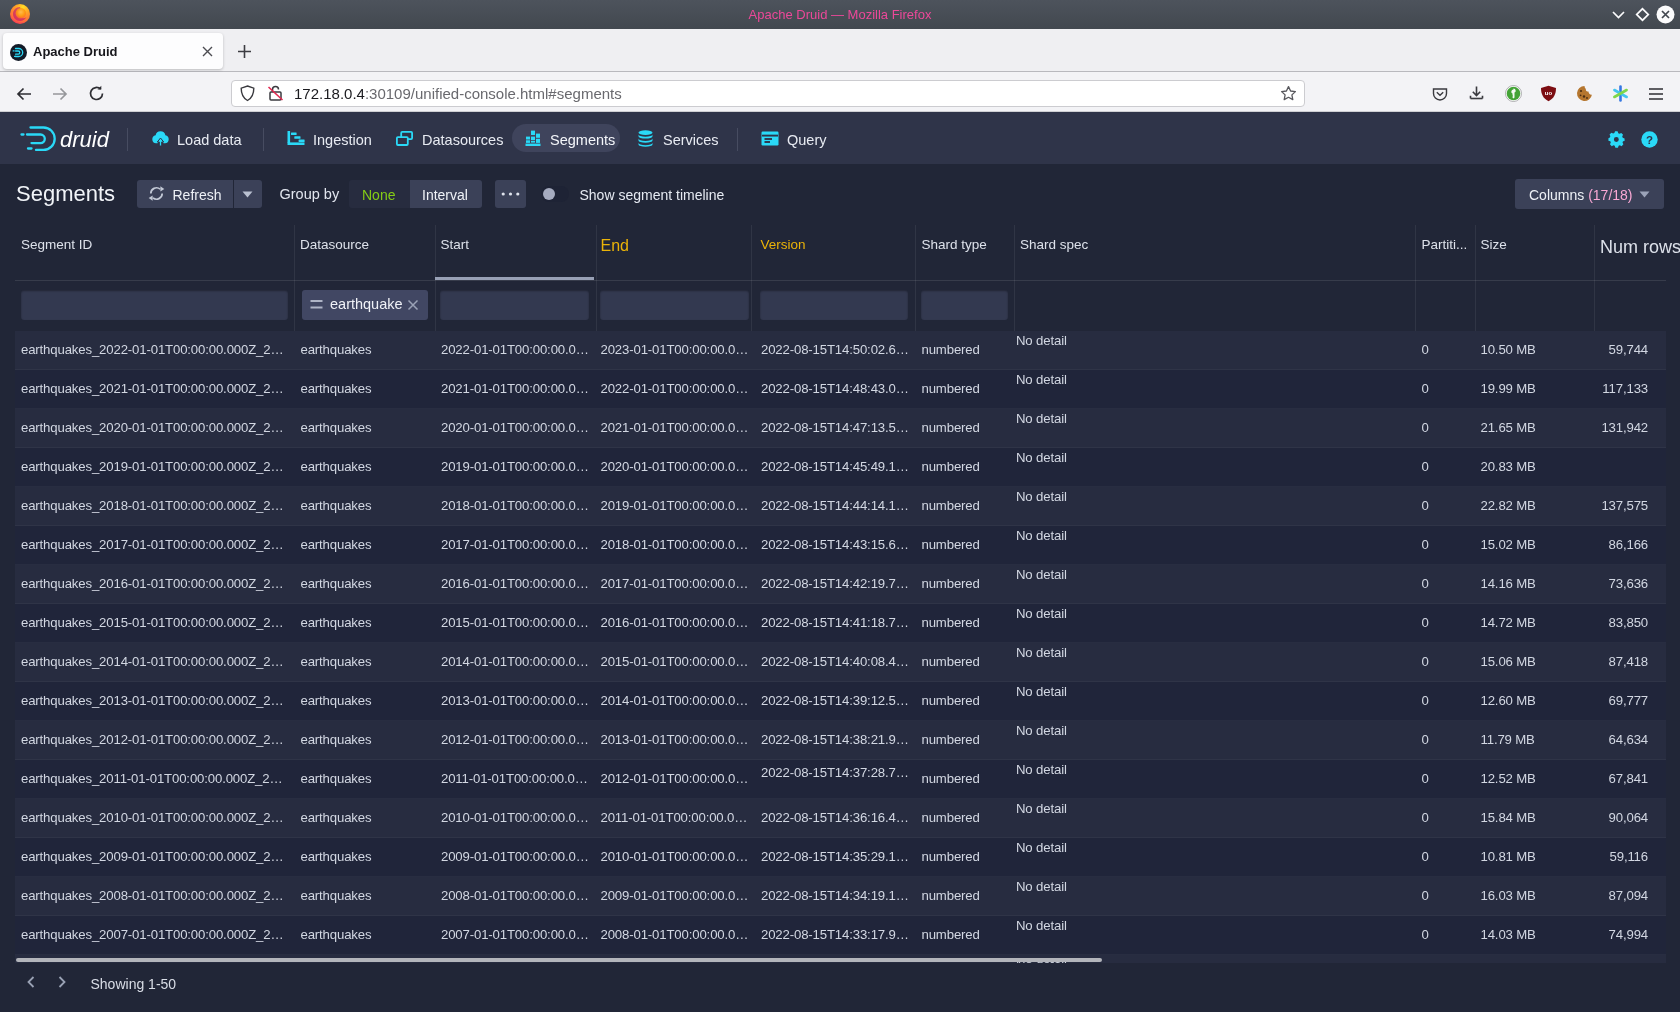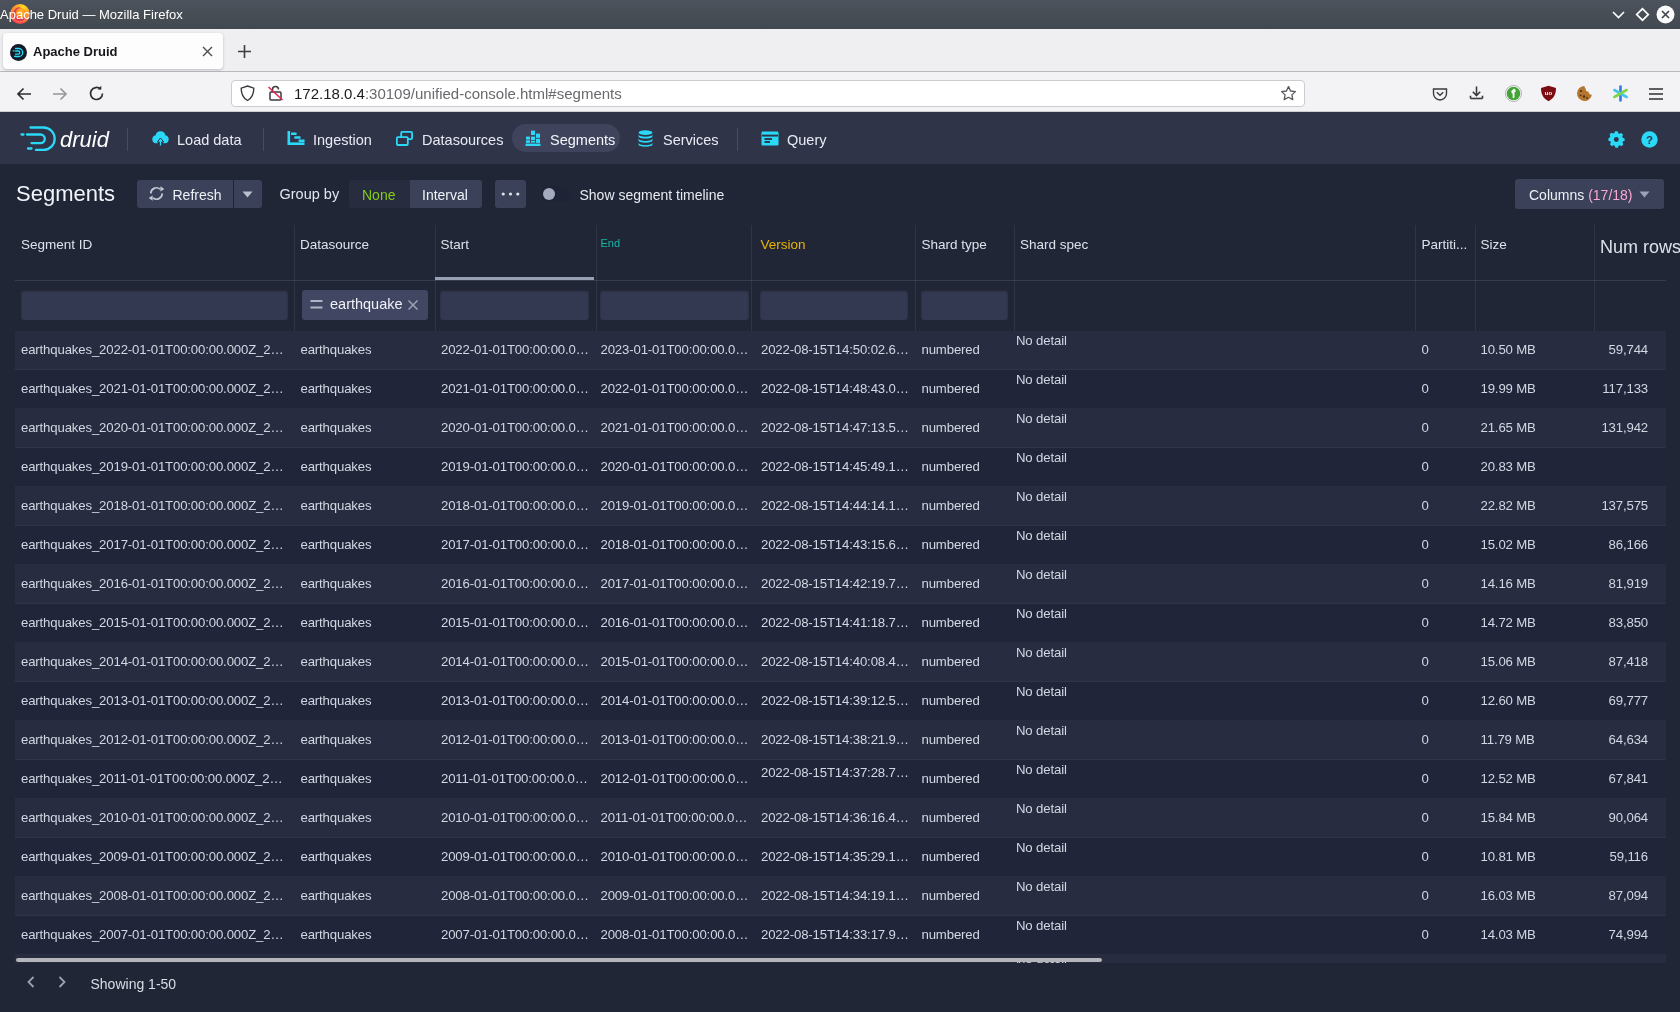--- a/index.html
+++ b/index.html
@@ -27,7 +27,7 @@
     <path d="M11 4c-4 0-7 3.2-7 7.1 0 3.9 3.1 7 7 7 2.7 0 5.1-1.6 6.3-3.9-1.1.9-2.7 1.3-4.2.9-2.3-.5-4-2.6-4-5 0-1.8.9-3.4 2.4-4.4-.2-.6-.3-1.1-.5-1.7z" fill="#b5007f" opacity="0.55"></path>
     <circle cx="11.8" cy="10.2" r="5.2" fill="url(#ffi)" opacity="0.9"></circle>
   </svg>
-<div class="t" style="left:0;right:0;top:7px;text-align:left;font-size:13px;color:#ffffff">Apache Druid — Mozilla Firefox</div>
+<div class="t" style="left:0;right:0;top:7px;text-align:center;font-size:13px;color:#ec4899">Apache Druid — Mozilla Firefox</div>
 <svg class="a" style="left:1610px;top:6px" width="17" height="17" viewBox="0 0 17 17">
     <path d="M3 6 L8.5 11.5 L14 6" fill="none" stroke="#fbfbfc" stroke-width="1.7"></path>
   </svg>

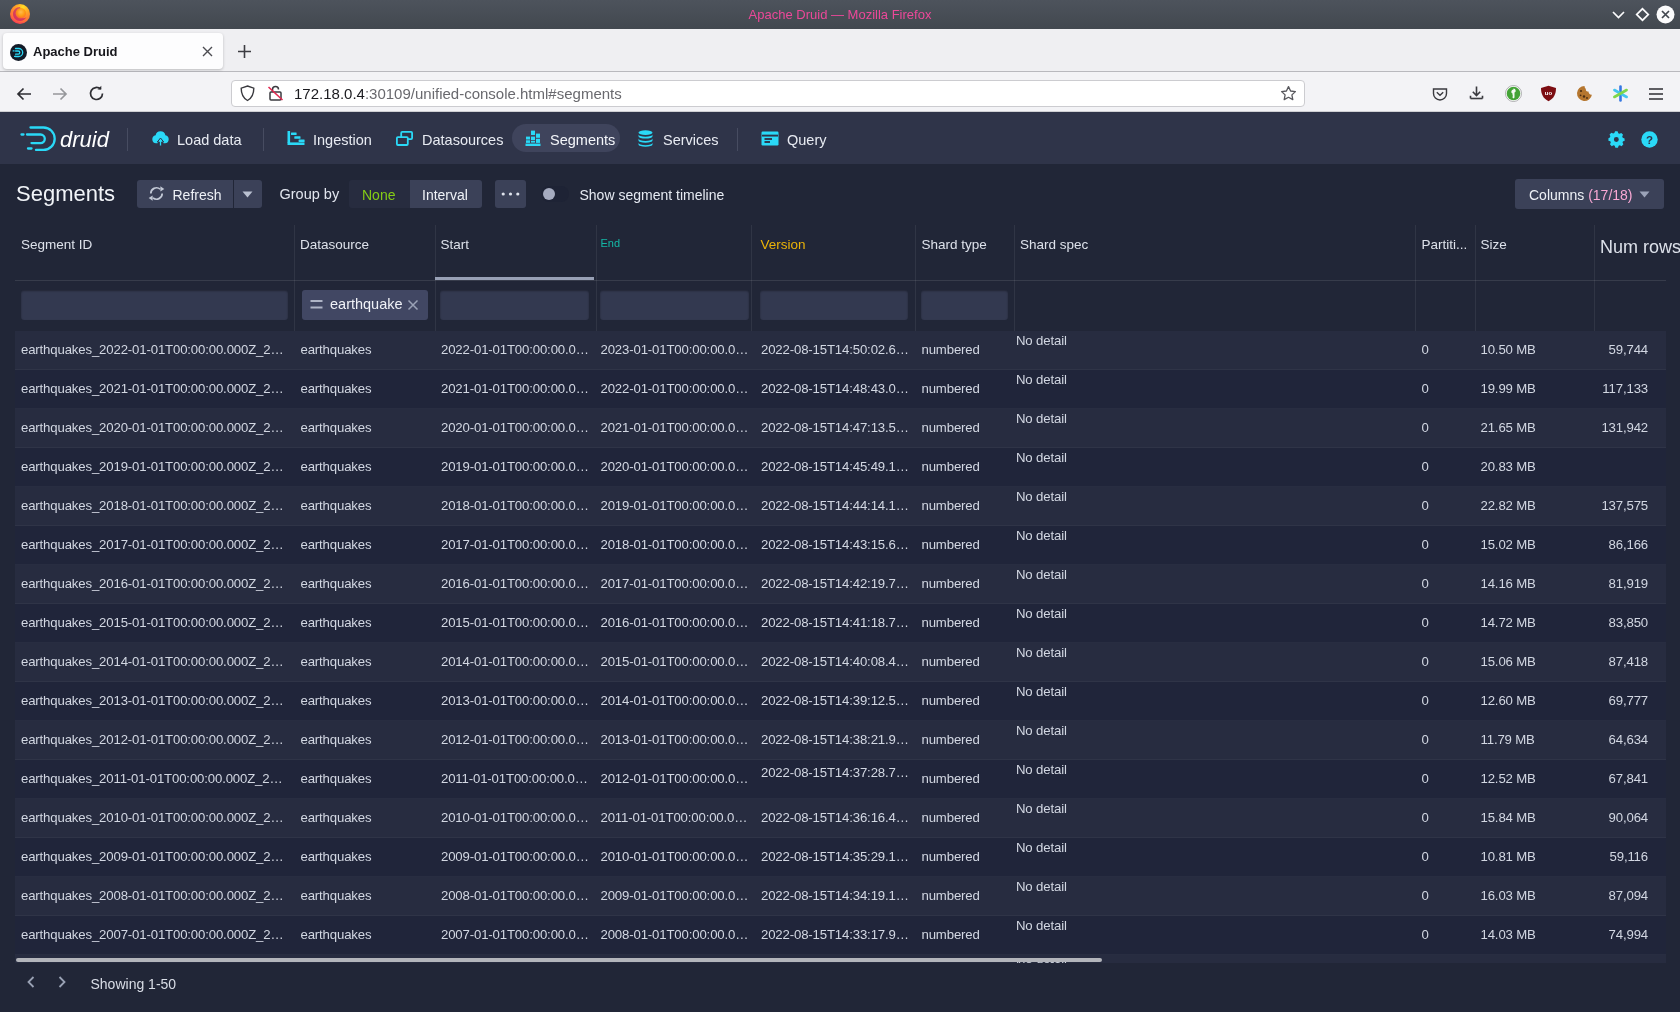--- a/index.html
+++ b/index.html
@@ -233,7 +233,7 @@
 <div class="t" style="left:21px;top:236.5px;font-size:13.5px;color:#dde1ea">Segment ID</div>
 <div class="t" style="left:300px;top:236.5px;font-size:13.5px;color:#dde1ea">Datasource</div>
 <div class="t" style="left:440.5px;top:236.5px;font-size:13.5px;color:#dde1ea">Start</div>
-<div class="t" style="left:600.5px;top:236.5px;font-size:11px;color:#14b8a6">End</div>
+<div class="t" style="left:600.5px;top:236.5px;font-size:16px;color:#eab308">End</div>
 <div class="t" style="left:760.5px;top:236.5px;font-size:13.5px;color:#eab308">Version</div>
 <div class="t" style="left:921.5px;top:236.5px;font-size:13.5px;color:#dde1ea">Shard type</div>
 <div class="t" style="left:1020px;top:236.5px;font-size:13.5px;color:#dde1ea">Shard spec</div>

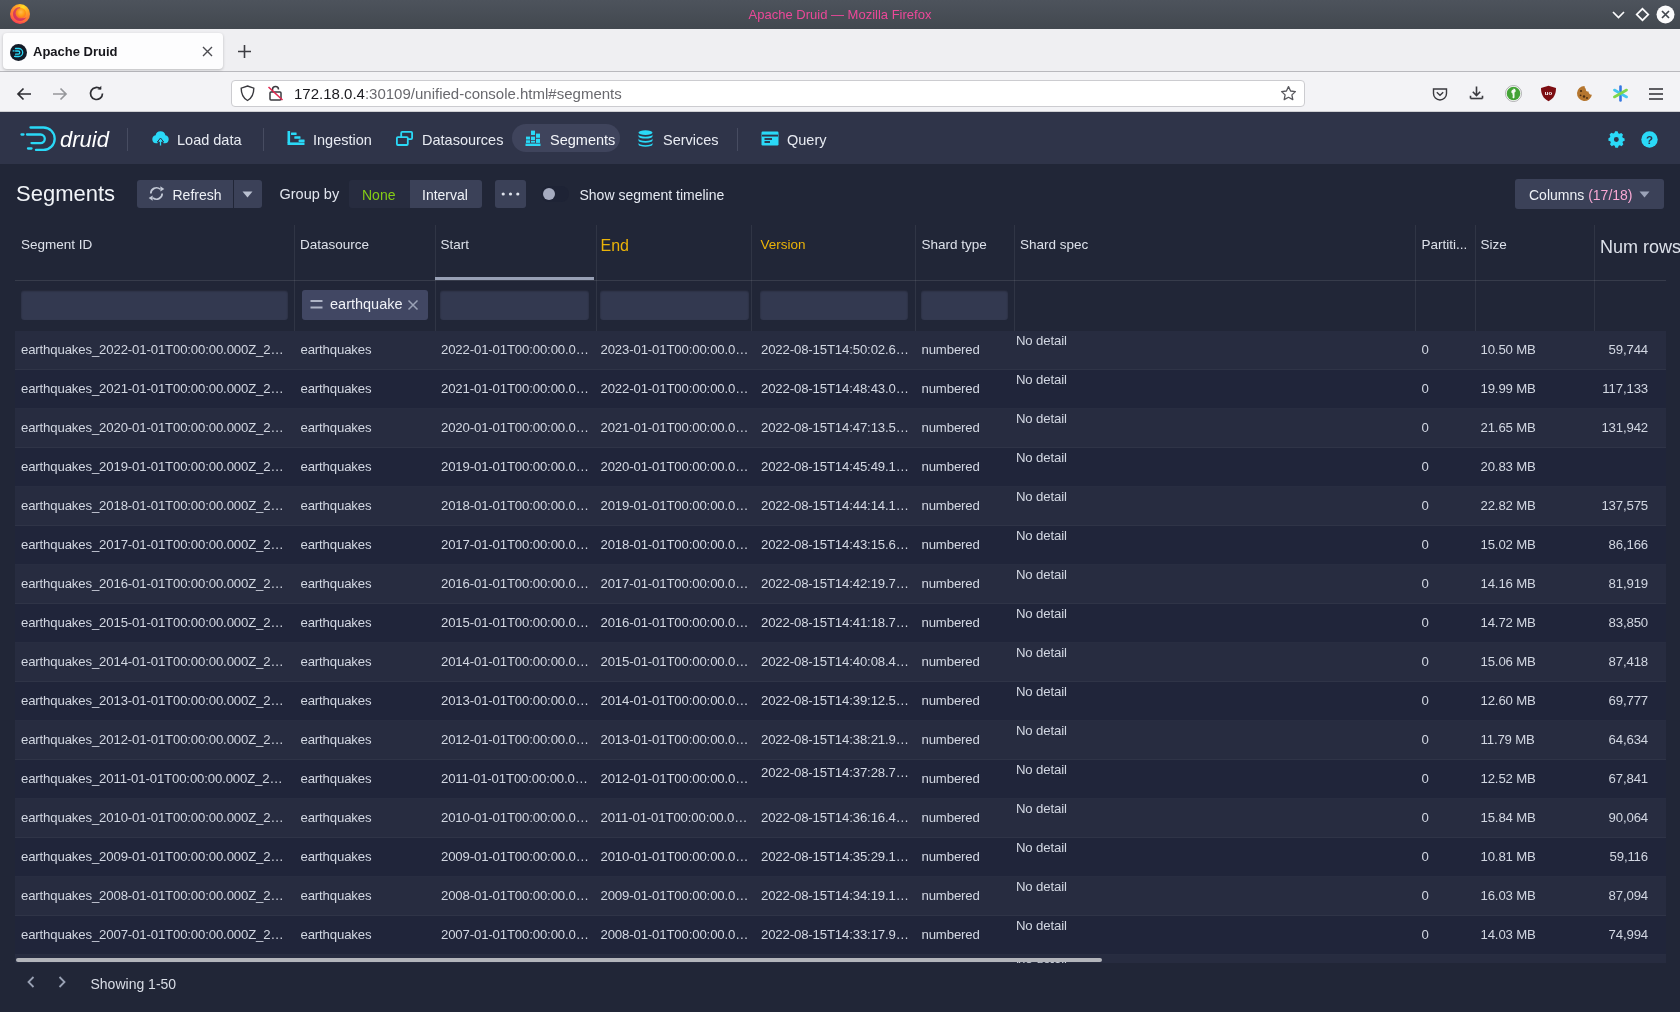--- a/index.html
+++ b/index.html
@@ -331,7 +331,7 @@
 <div class="t c" style="left:1016px;top:567.0px">No detail</div>
 <div class="t c" style="left:1421.5px;top:575.5px">0</div>
 <div class="t c" style="left:1480.5px;top:575.5px">14.16 MB</div>
-<div class="t c" style="right:32px;top:575.5px">81,919</div>
+<div class="t c" style="right:32px;top:575.5px">73,636</div>
 <div class="a" style="left:14.5px;top:603.5px;width:1651.0px;height:39.0px;background:#20253a;border-bottom:1px solid rgba(255,255,255,0.04)"></div>
 <div class="t c" style="left:21px;top:614.5px">earthquakes_2015-01-01T00:00:00.000Z_2…</div>
 <div class="t c" style="left:300.5px;top:614.5px">earthquakes</div>

